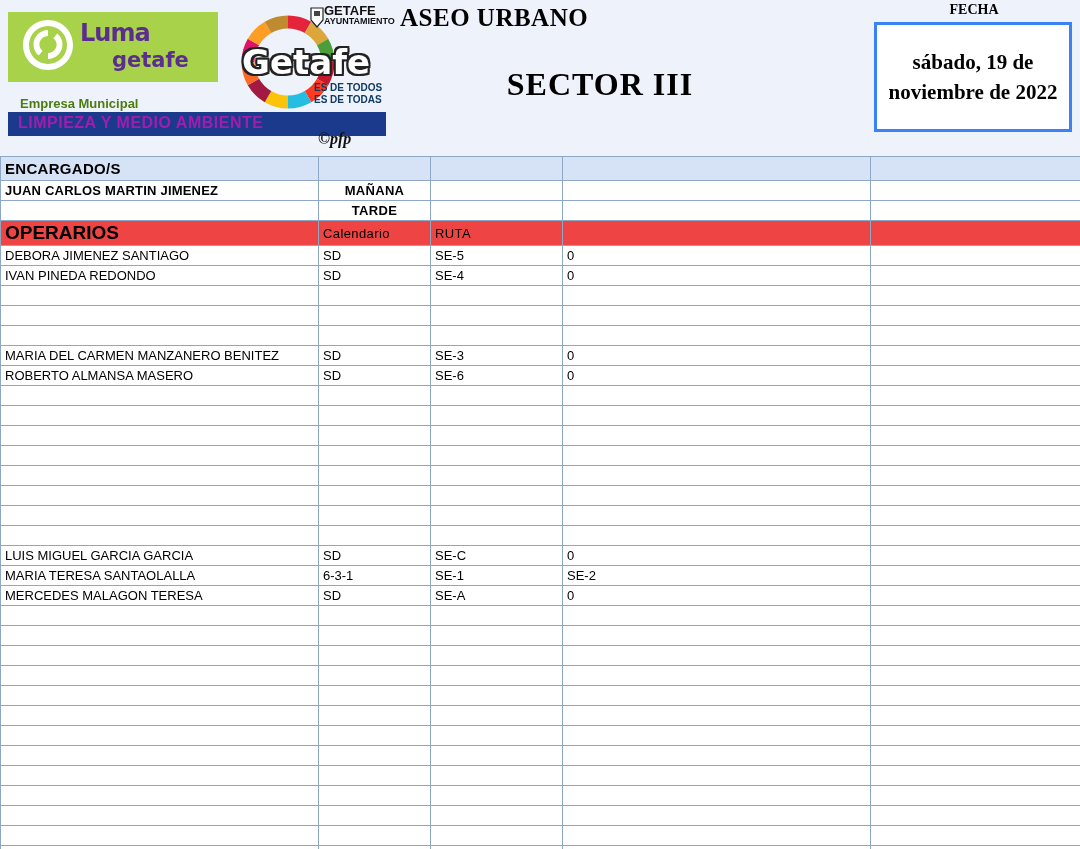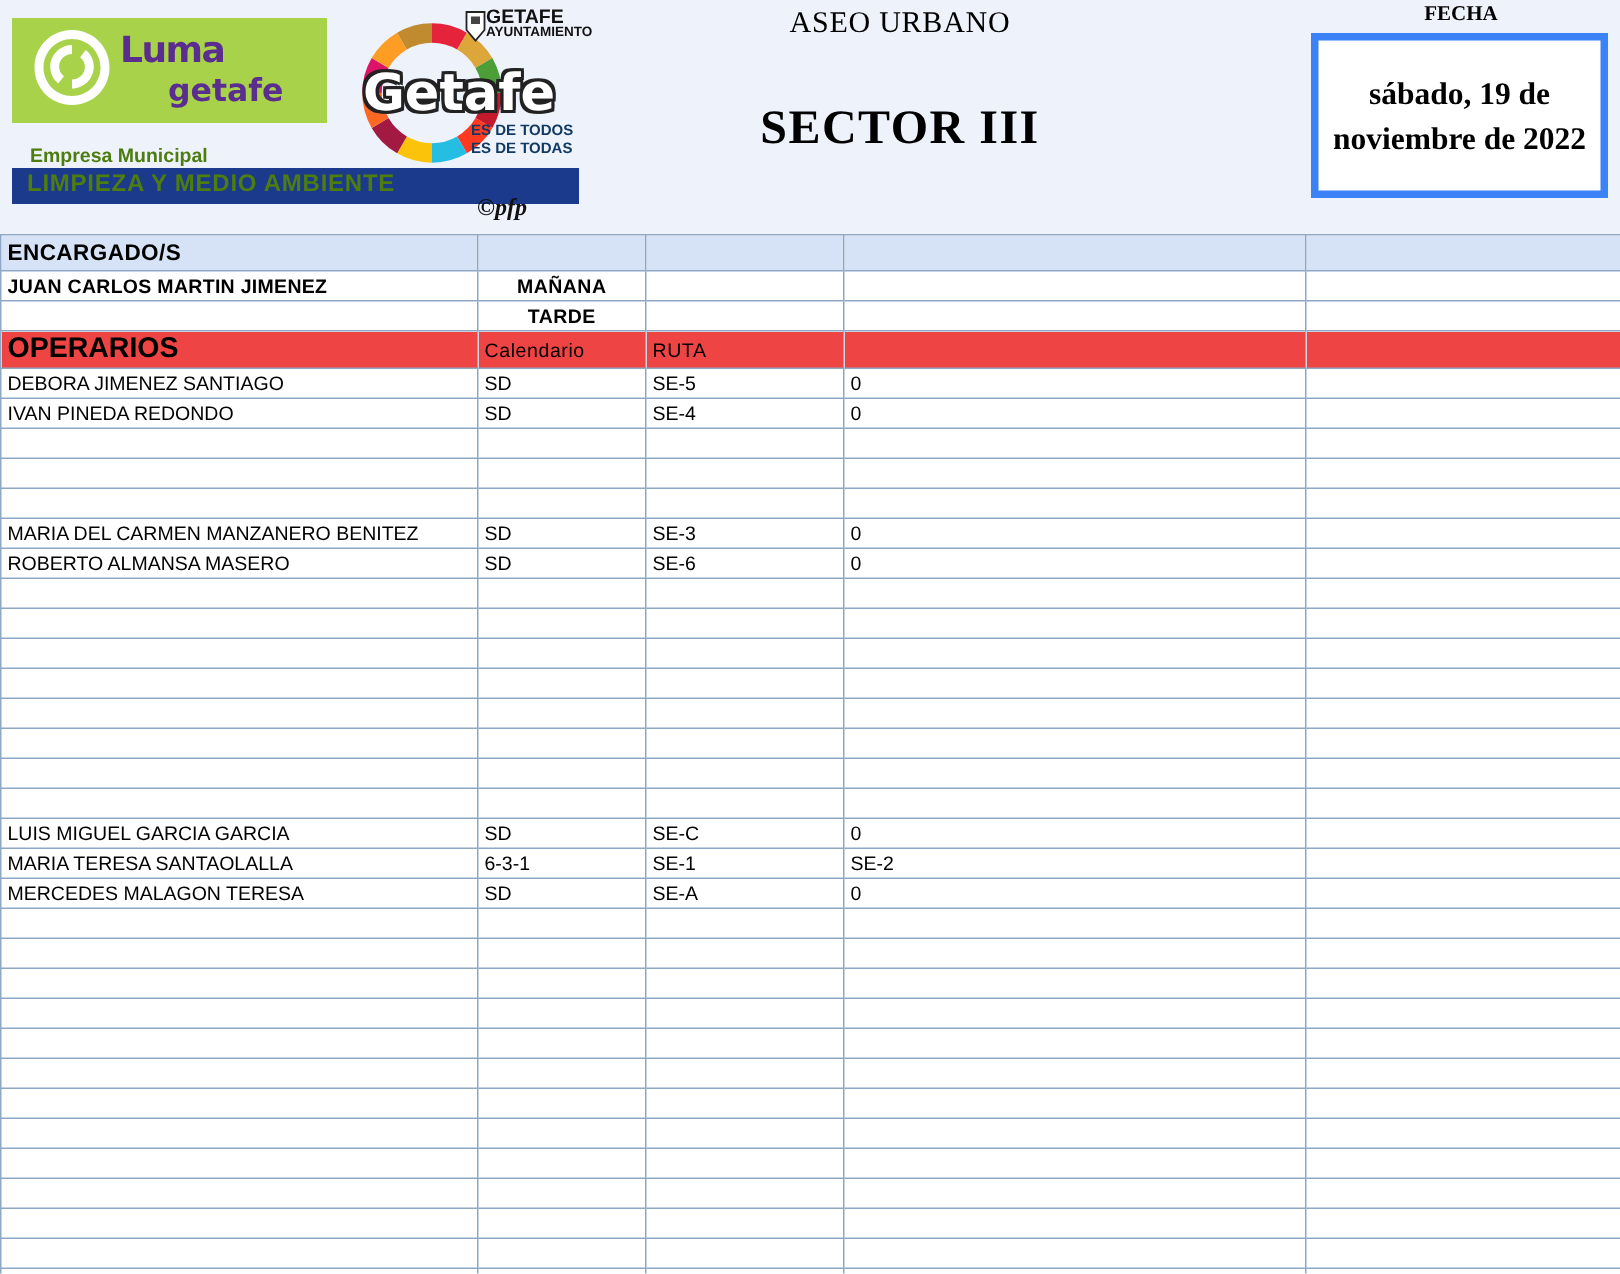--- a/index.html
+++ b/index.html
@@ -161,10 +161,9 @@
     left: 400px;
     top: 4px;
     width: 400px;
-    text-align: center;
     font-family: "Liberation Serif", serif;
-    font-weight: normal;
-    font-size: 20px;
+    font-weight: bold;
+    font-size: 25px;
     letter-spacing: .5px;
   }
   .title-sector {

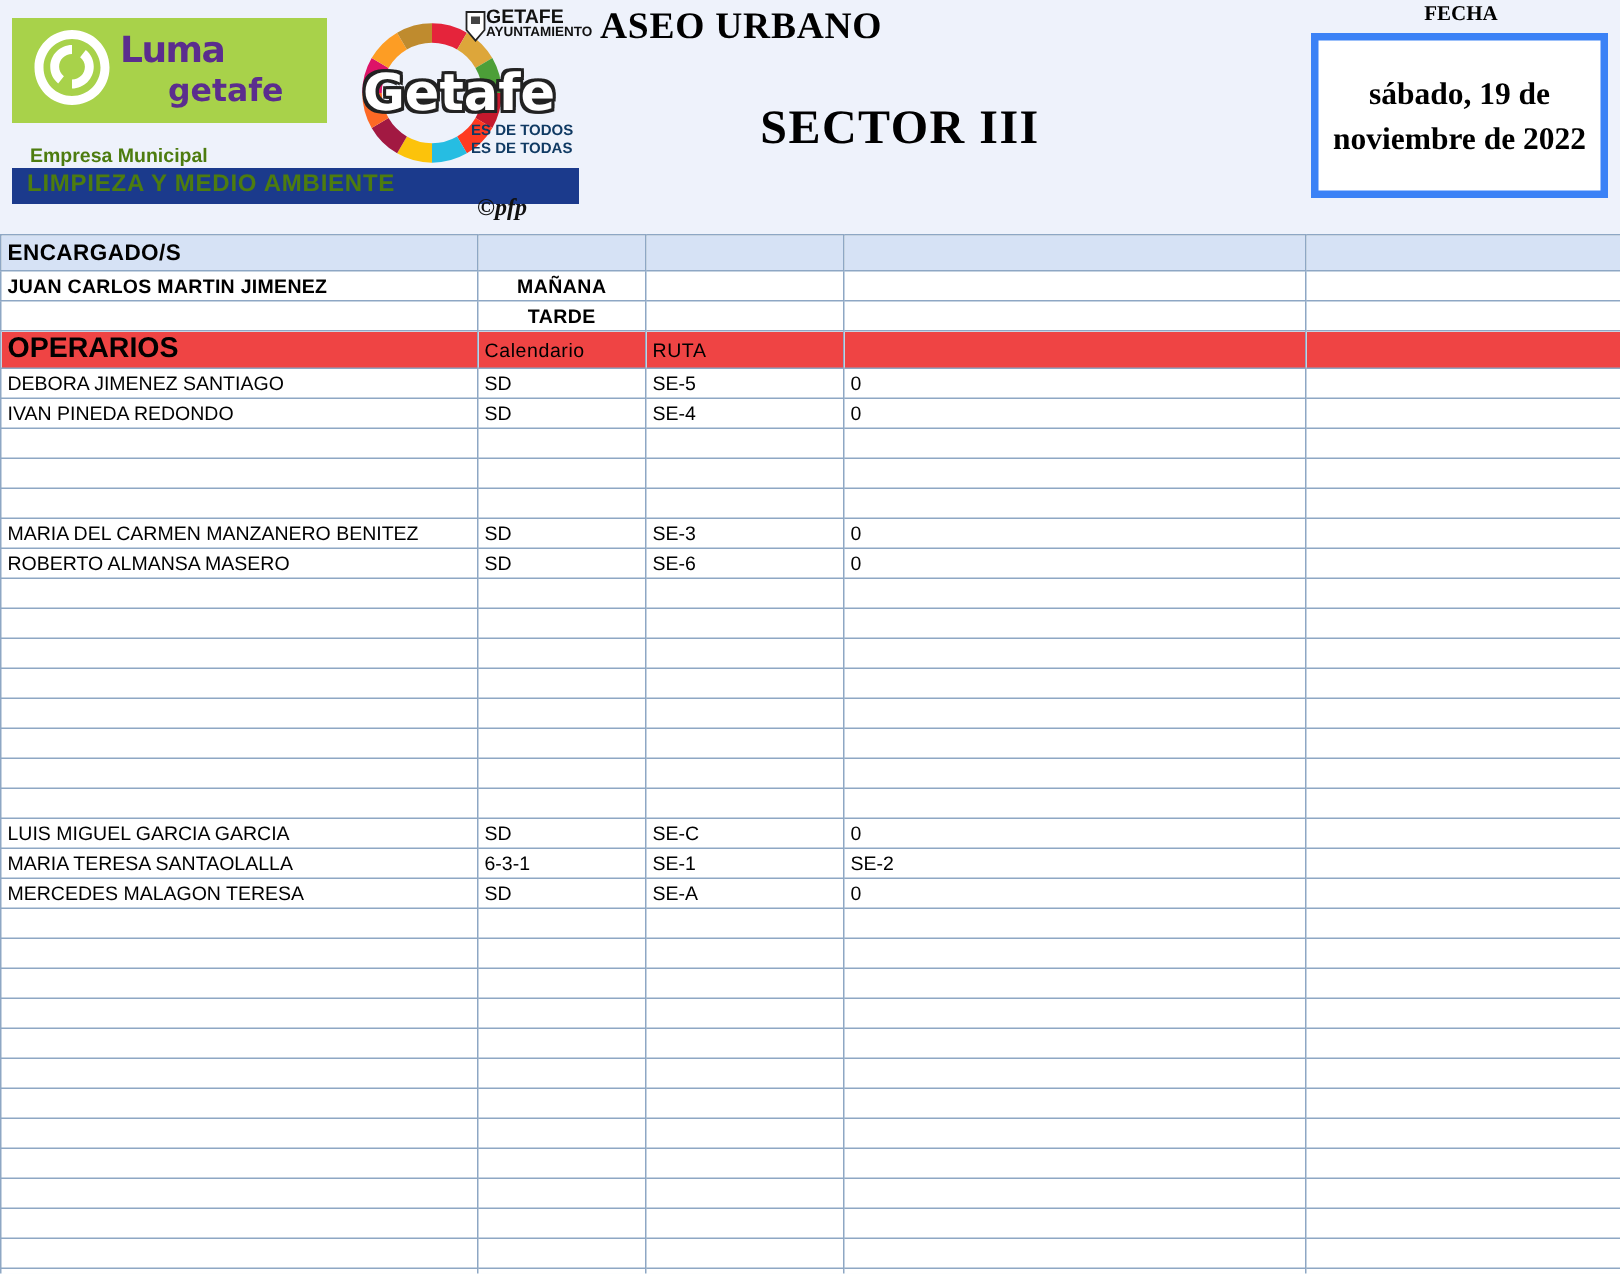--- a/index.html
+++ b/index.html
@@ -193,7 +193,7 @@
     top: 22px;
     width: 198px;
     height: 110px;
-    border: 5px solid #3b82f6;
+    border: 3px solid #3b82f6;
     background: #ffffff;
     display: flex;
     align-items: center;

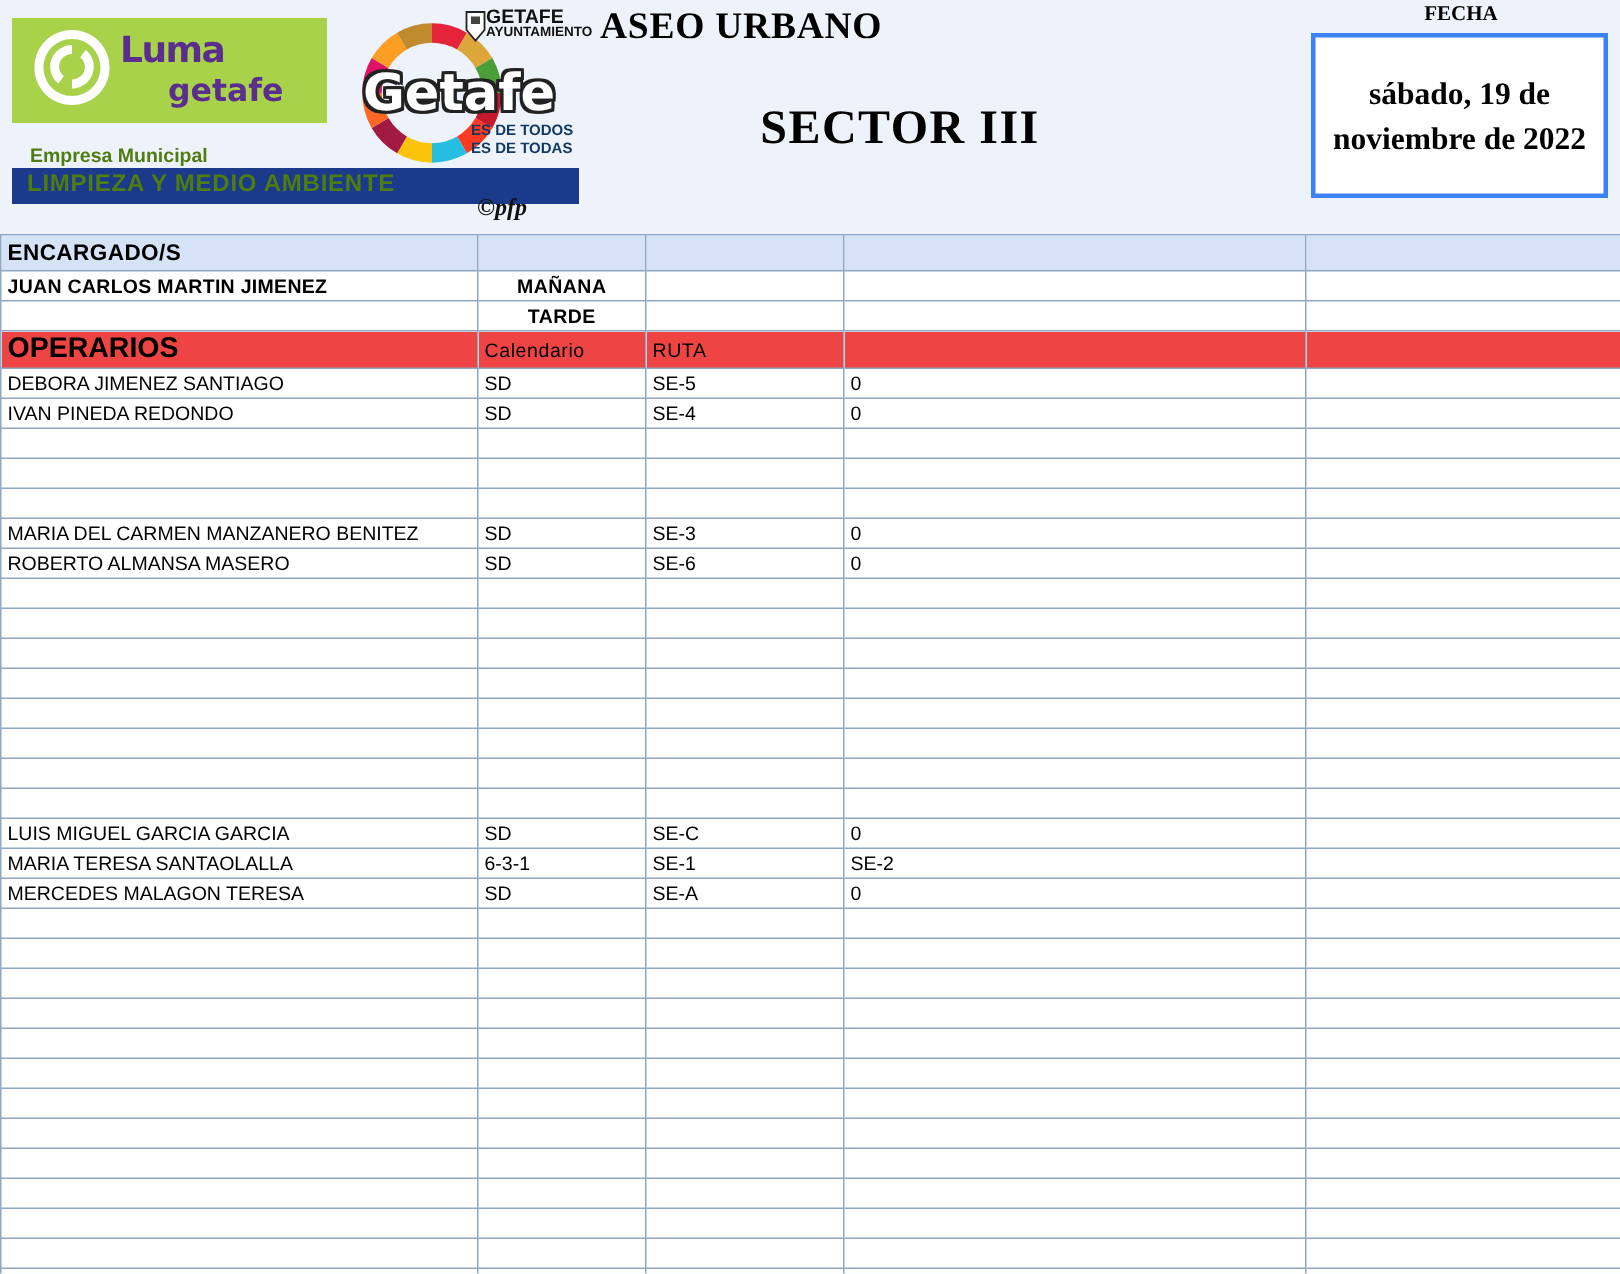--- a/index.html
+++ b/index.html
@@ -89,7 +89,7 @@
     position: absolute;
     left: 10px;
     top: 110px;
-    color: #4d7c0f;
+    color: #a21caf;
     font-weight: bold;
     font-size: 16px;
     letter-spacing: .5px;

